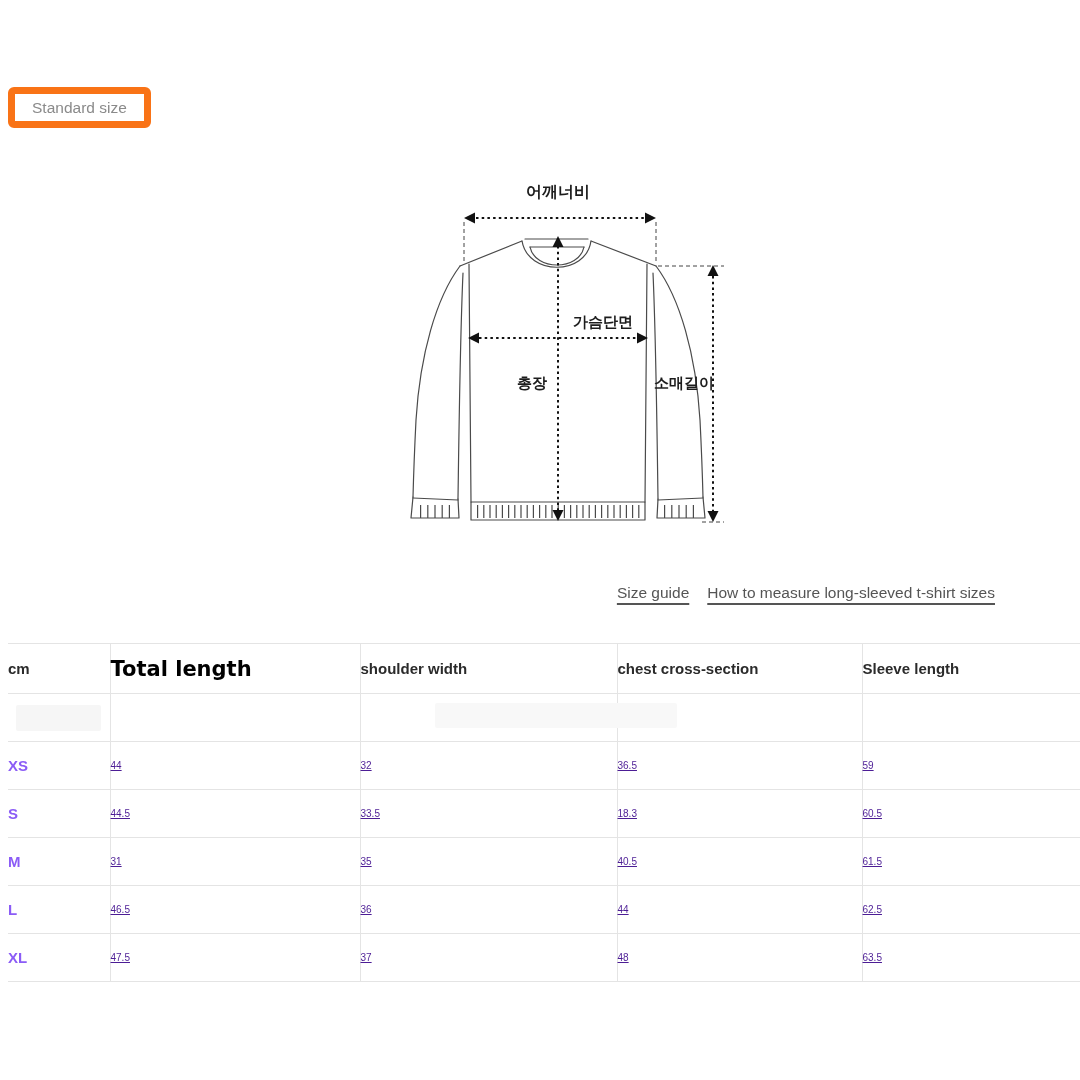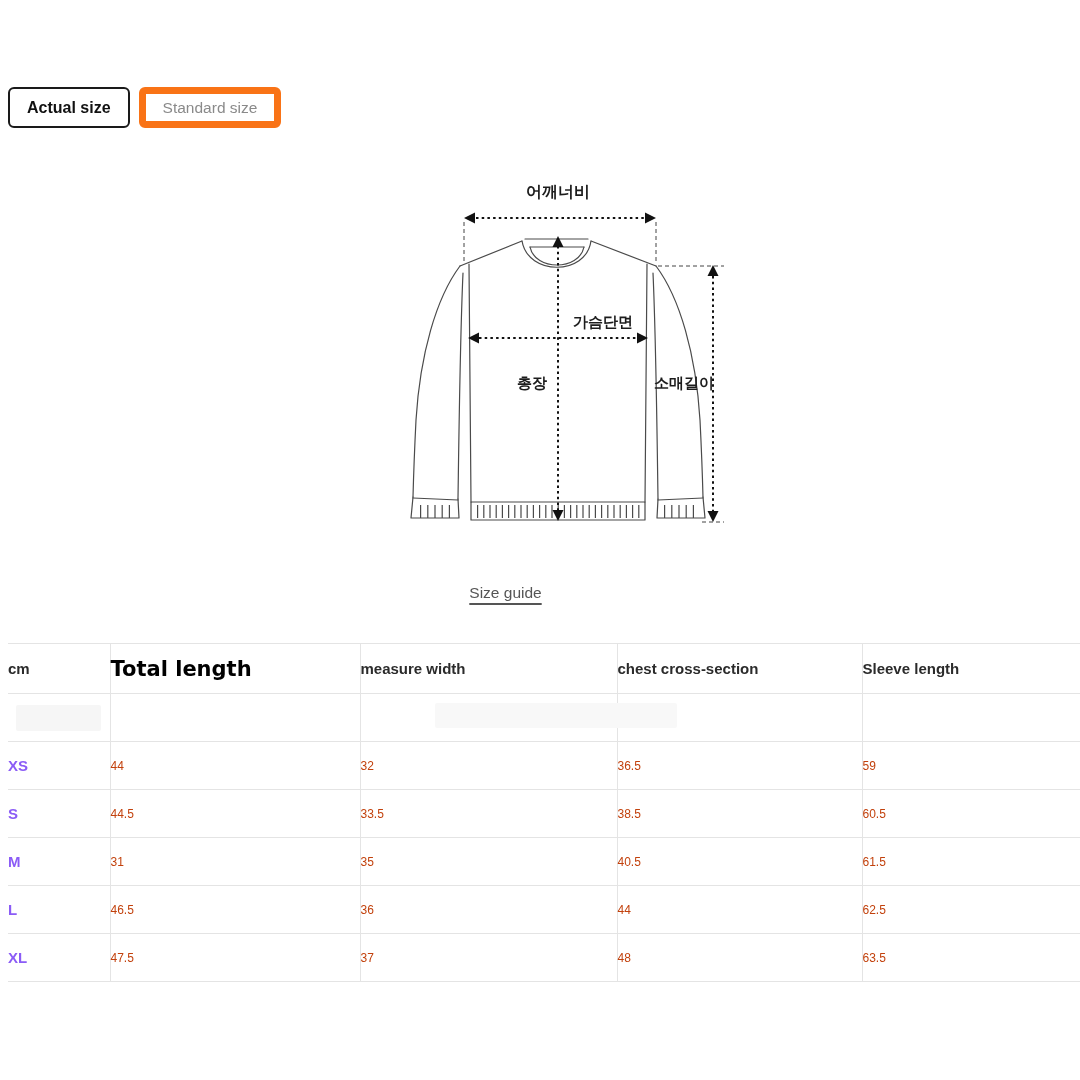--- a/index.html
+++ b/index.html
@@ -62,7 +62,6 @@
 <body>
 
 <div class="tabs">
-  <div class="tab active">Actual size</div>
   <div class="tab inactive">Standard size</div>
 </div>
 

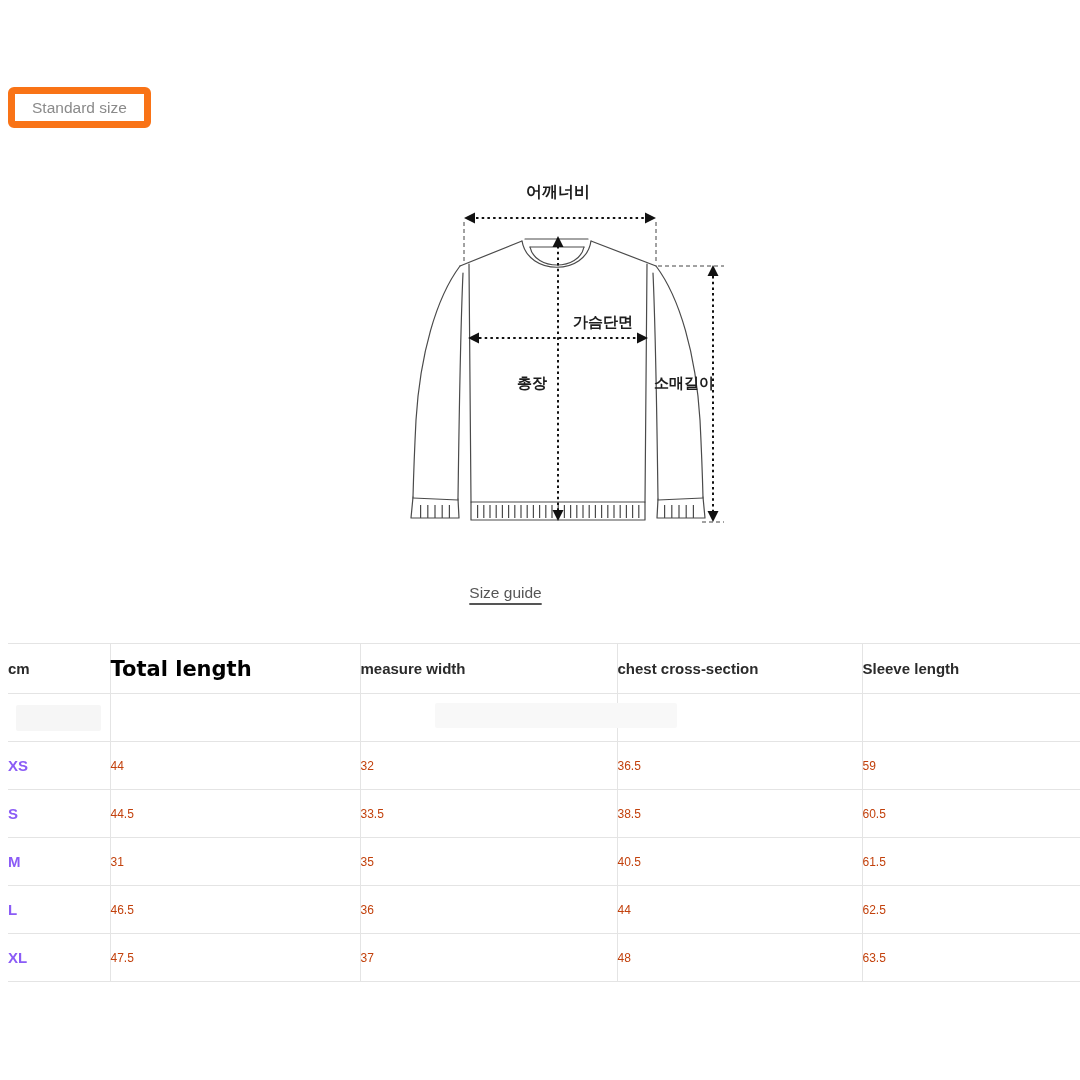--- a/index.html
+++ b/index.html
@@ -31,7 +31,7 @@
   
   .links-row {
     position: absolute; left: 0; top: 584px; width: 995px;
-    display: flex; justify-content: center; gap: 18px; padding-left: 16px;
+    display: flex; justify-content: flex-end; gap: 18px; padding-left: 16px;
   }
   .uline-link {
     font-size: 15.5px; font-weight: 500; color: #555;

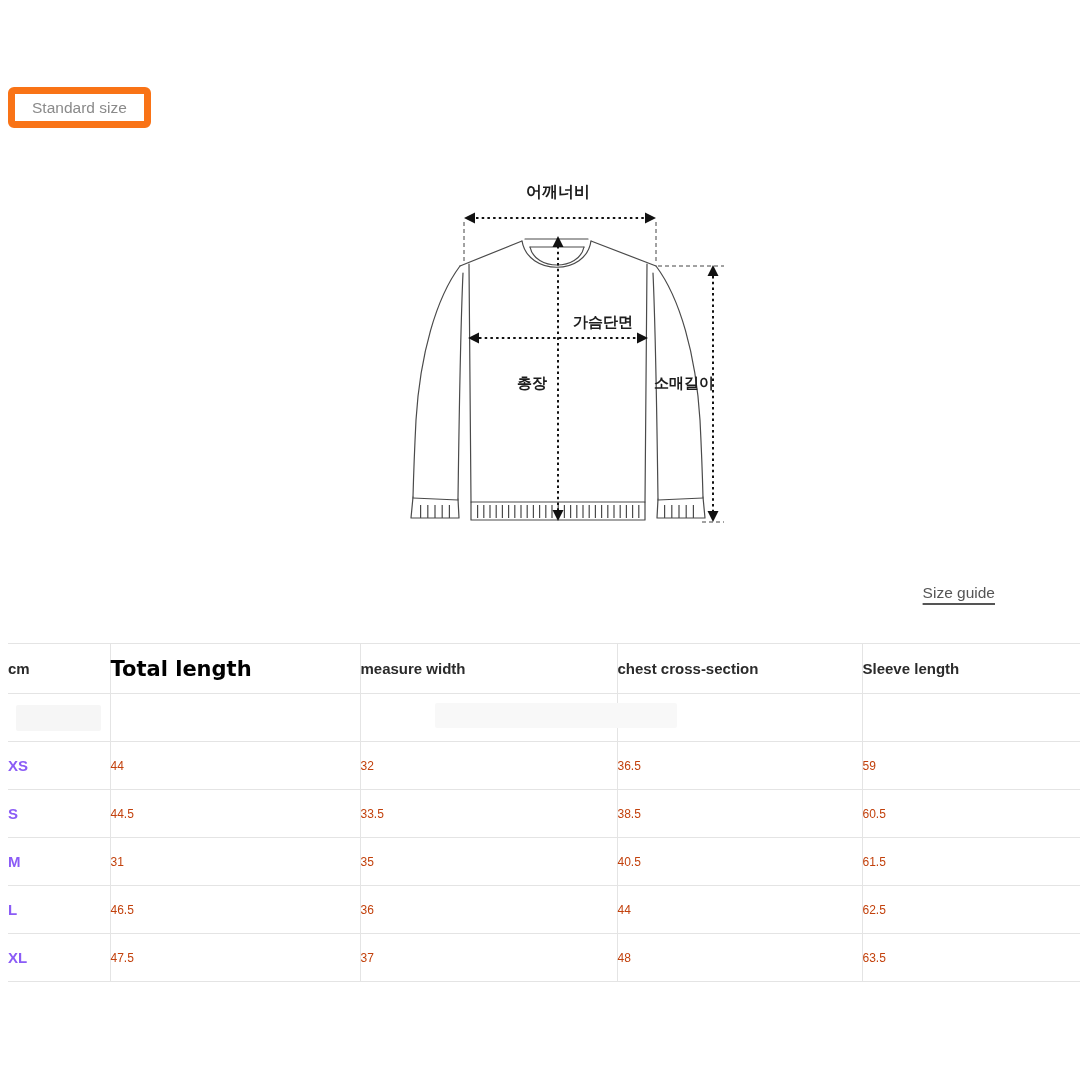--- a/index.html
+++ b/index.html
@@ -132,6 +132,7 @@
 
 <div class="links-row">
   <span class="uline-link">Size guide</span>
+  <span class="uline-link">How to measure long-sleeved t-shirt sizes</span>
 </div>
 
 <div class="table-wrap">

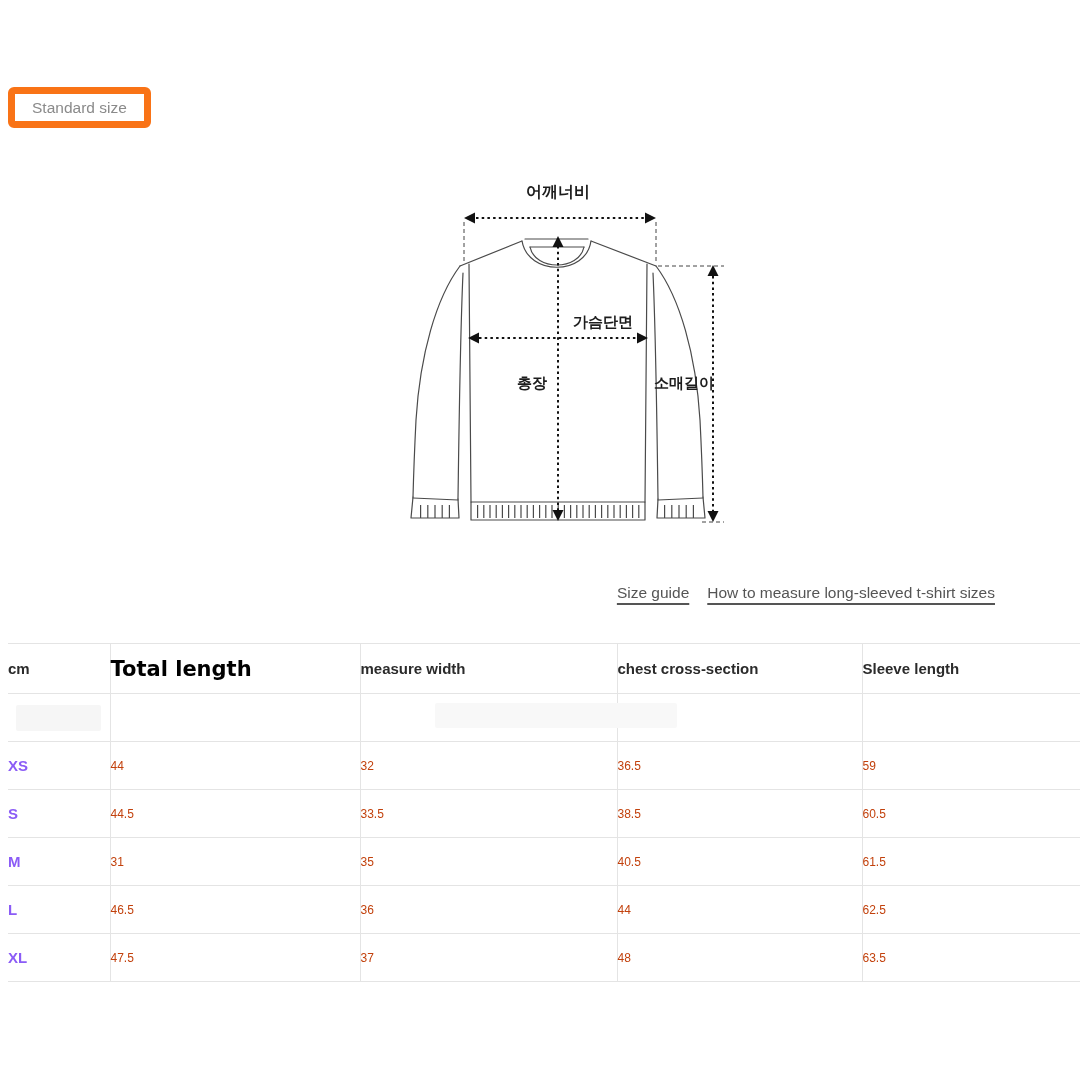--- a/index.html
+++ b/index.html
@@ -149,7 +149,7 @@
       <tr>
         <th>cm</th>
         <th class="patched">Total length</th>
-        <th>measure width</th>
+        <th>shoulder width</th>
         <th>chest cross-section</th>
         <th>Sleeve length</th>
       </tr>

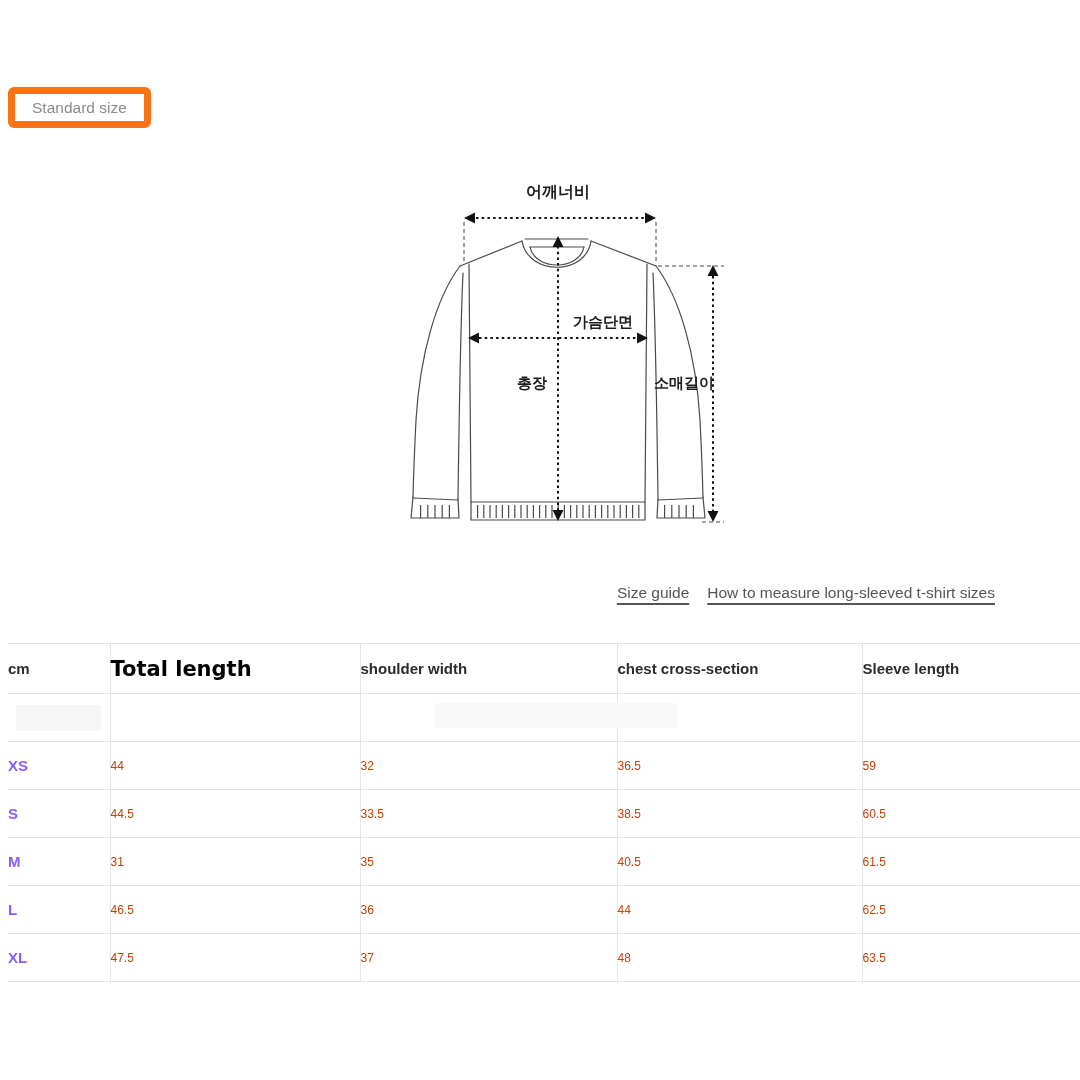--- a/index.html
+++ b/index.html
@@ -52,7 +52,7 @@
   th { font-size: 15px; font-weight: 700; color: #2b2b2b; }
   th.patched { font-family: "DejaVu Sans", sans-serif; font-size: 21px; font-weight: 700; color: #000; }
   td.size-cell { font-size: 15px; font-weight: 700; color: #8b5cf6; }
-  td.val-cell  { font-size: 12px; font-weight: 400; color: #c2410c; }
+  td.val-cell  { font-size: 10px; font-weight: 400; color: #4c1d95; text-decoration: underline; }
 
   .patch { background: #f6f6f6; border-radius: 2px; }
   .patch-cm { width: 85px; height: 26px; margin: 0 auto; }

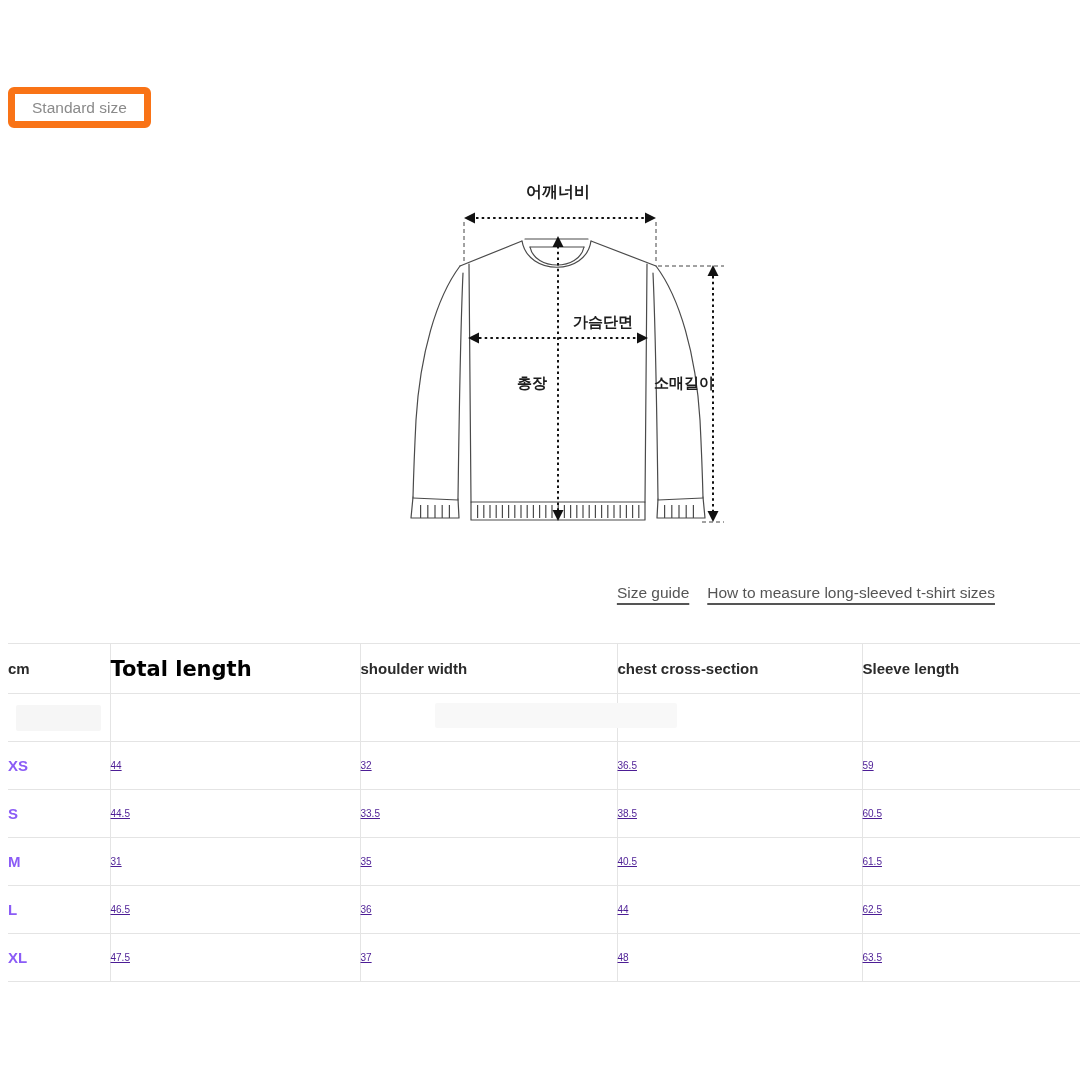--- a/index.html
+++ b/index.html
@@ -175,7 +175,7 @@
         <td class="size-cell">S</td>
         <td class="val-cell">44.5</td>
         <td class="val-cell">33.5</td>
-        <td class="val-cell">38.5</td>
+        <td class="val-cell">18.3</td>
         <td class="val-cell">60.5</td>
       </tr>
       <tr>

